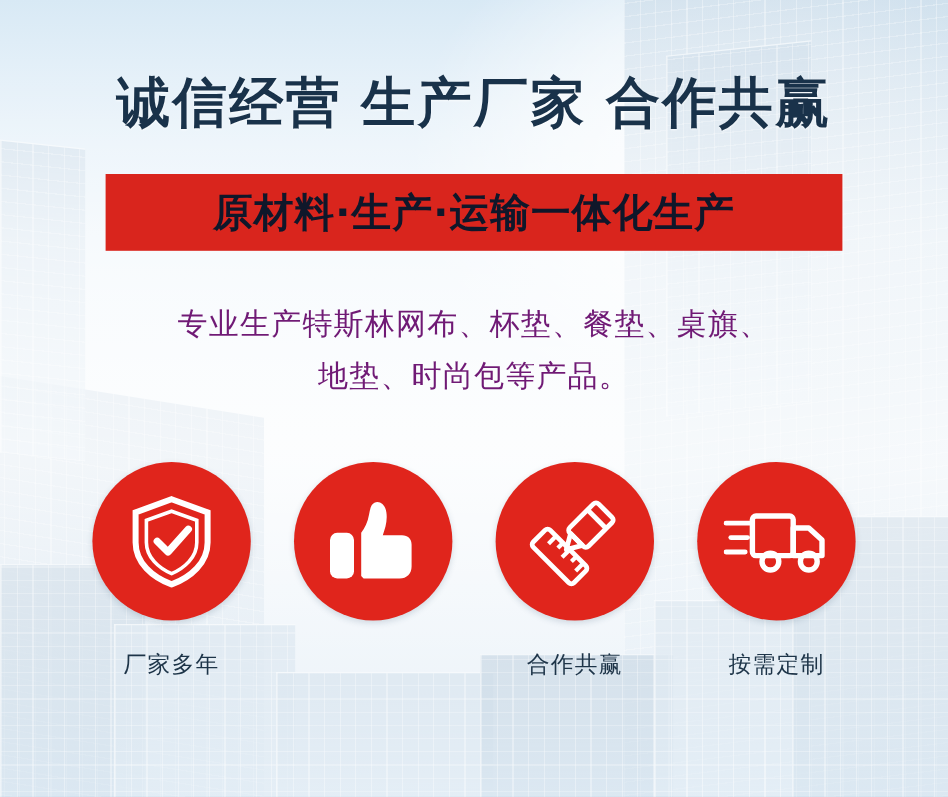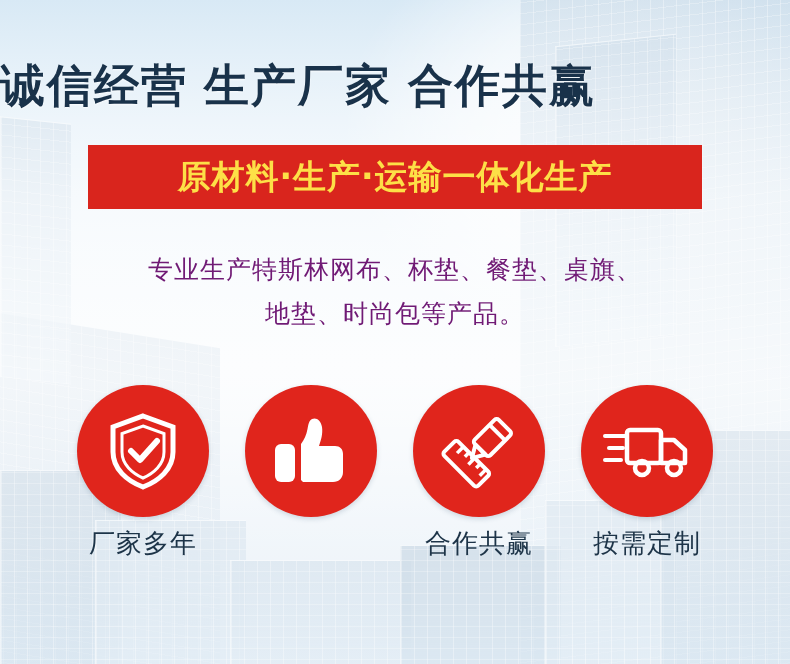--- a/index.html
+++ b/index.html
@@ -92,7 +92,7 @@
     top: 56px;
     left: 0;
     right: 0;
-    text-align: left;
+    text-align: center;
     font-size: 45px;
     font-weight: bold;
     color: #19324a;

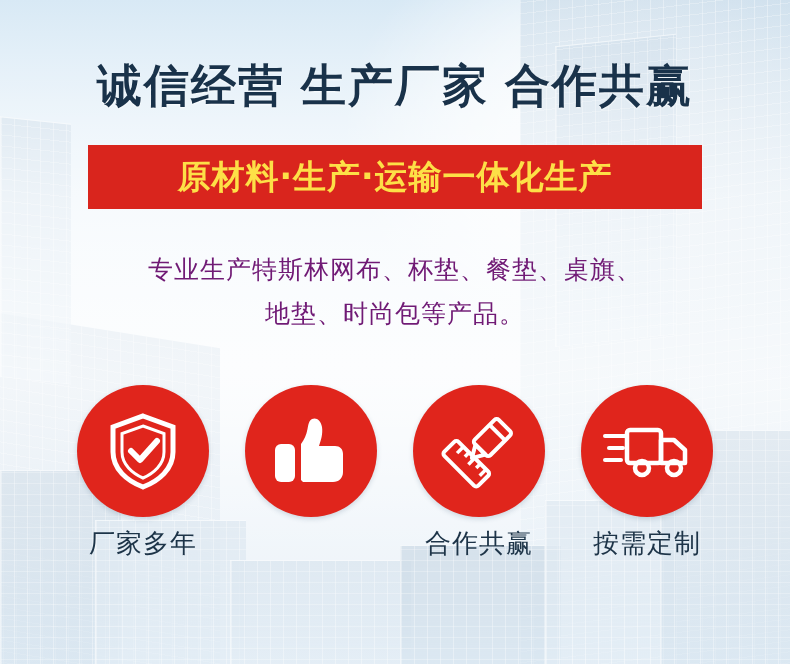--- a/index.html
+++ b/index.html
@@ -114,7 +114,7 @@
     justify-content: center;
   }
   .banner-text {
-    color: #fde047;
+    color: #0f172a;
     font-size: 33px;
     font-weight: bold;
     letter-spacing: 1px;

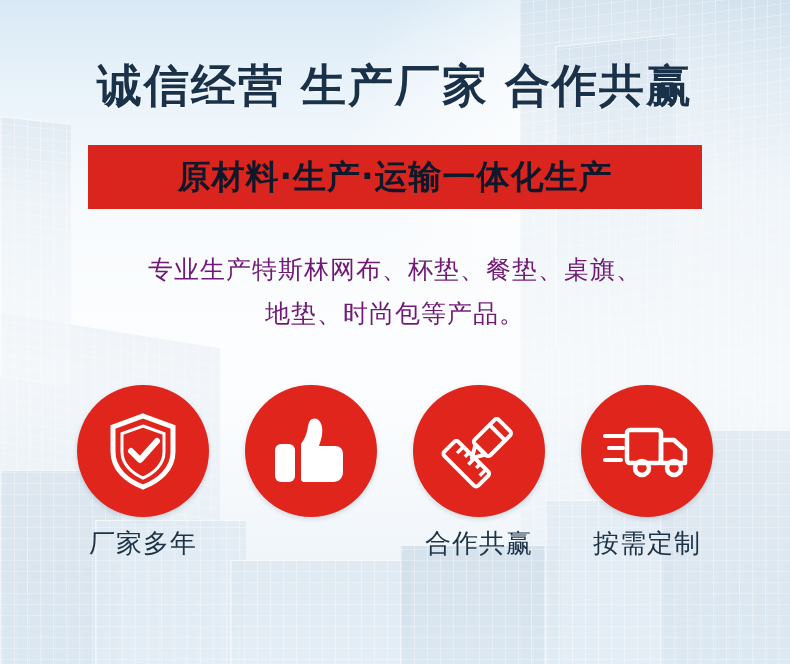--- a/index.html
+++ b/index.html
@@ -158,8 +158,8 @@
     box-shadow: 0 2px 5px rgba(40,70,100,0.18);
   }
   .feature-label {
-    margin-top: 9px;
-    font-size: 26px;
+    margin-top: 24px;
+    font-size: 19px;
     color: #1d3448;
     letter-spacing: 1px;
     font-family: Liberation Sans, sans-serif;

